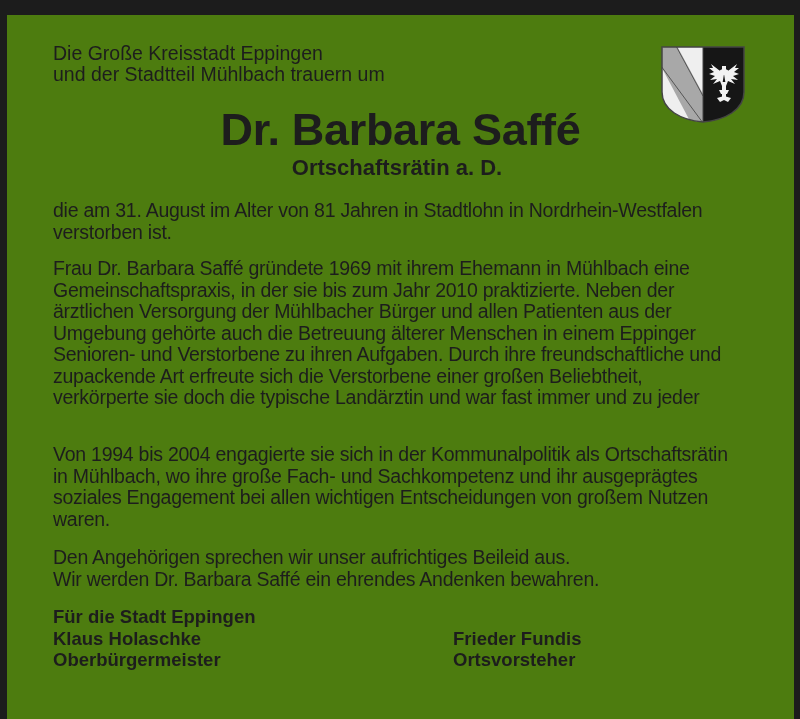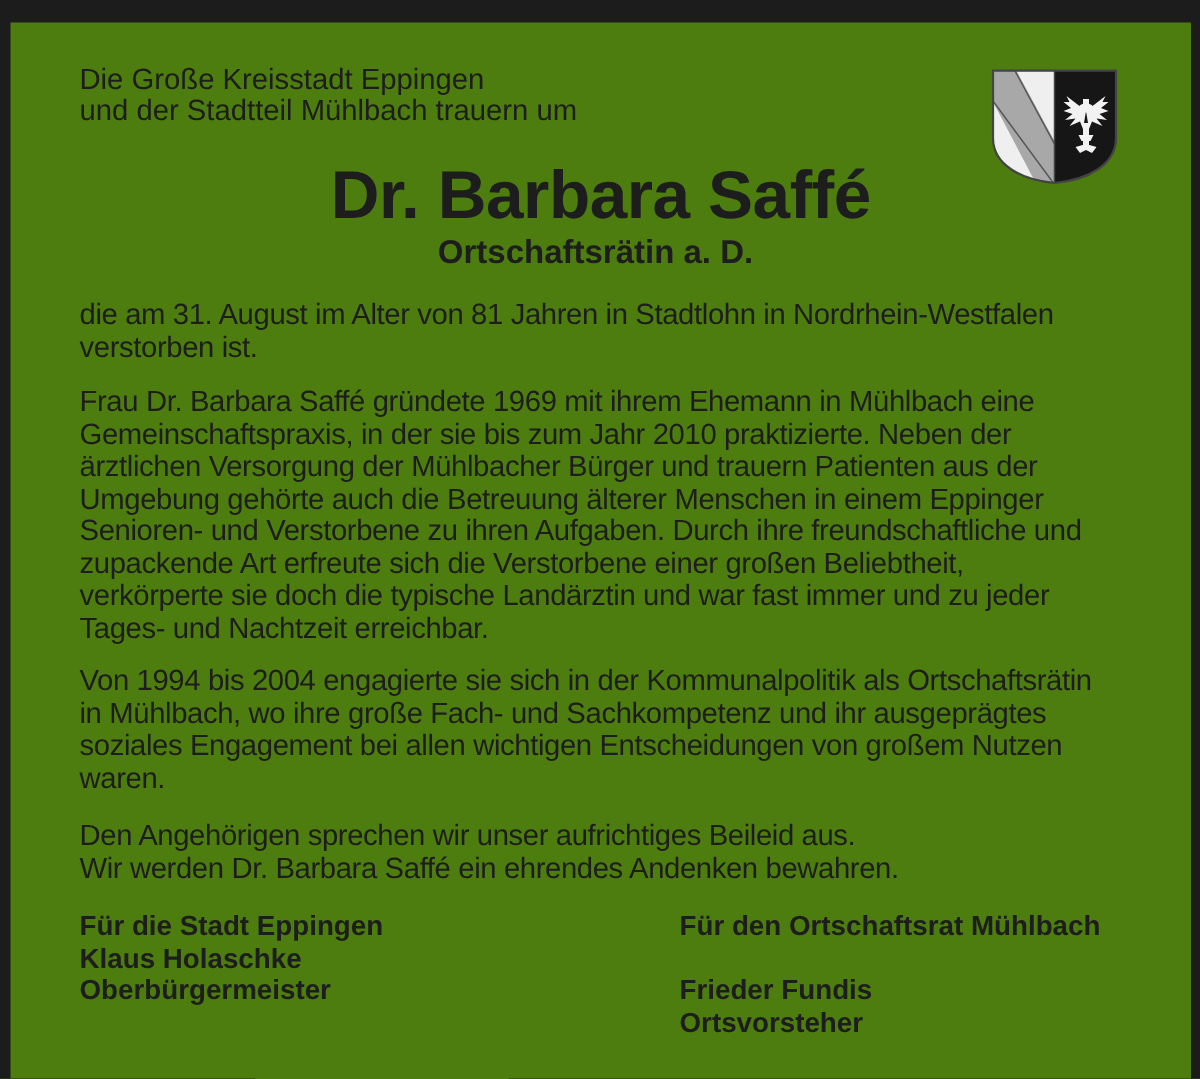--- a/index.html
+++ b/index.html
@@ -139,7 +139,7 @@
   <div class="abs para p2">
     <span class="line" style="display: block;">Frau Dr. Barbara Saffé gründete 1969 mit ihrem Ehemann in Mühlbach eine</span>
     <span class="line" style="display: block;">Gemeinschaftspraxis, in der sie bis zum Jahr 2010 praktizierte. Neben der</span>
-    <span class="line" style="display: block;">ärztlichen Versorgung der Mühlbacher Bürger und trauern Patienten aus der</span>
+    <span class="line" style="display: block;">ärztlichen Versorgung der Mühlbacher Bürger und allen Patienten aus der</span>
     <span class="line" style="display: block;">Umgebung gehörte auch die Betreuung älterer Menschen in einem Eppinger</span>
     <span class="line" style="display: block;">Senioren- und Verstorbene zu ihren Aufgaben. Durch ihre freundschaftliche und</span>
     <span class="line" style="display: block;">zupackende Art erfreute sich die Verstorbene einer großen Beliebtheit,</span>

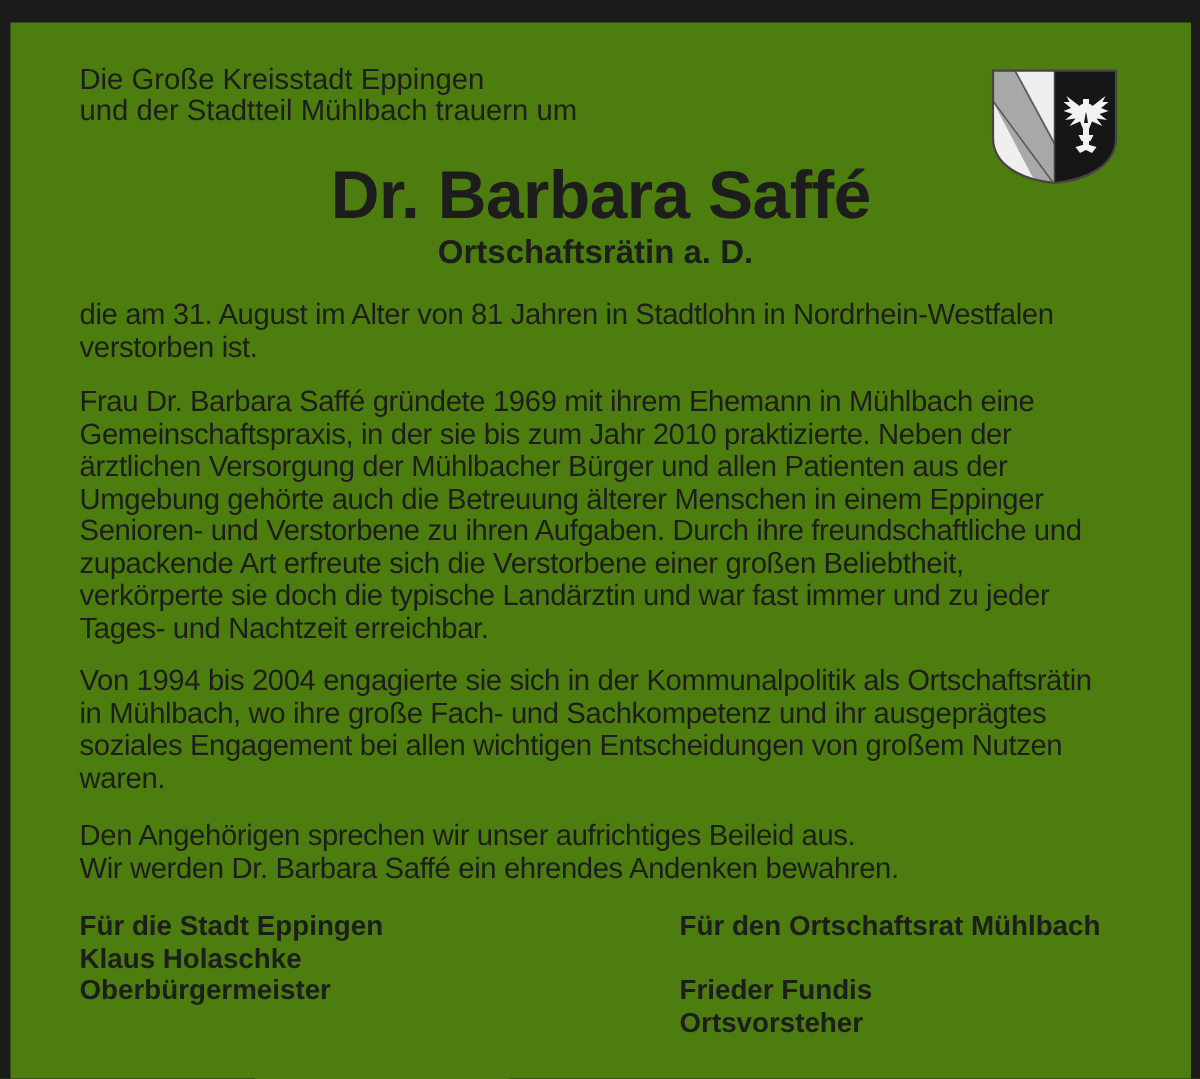--- a/index.html
+++ b/index.html
@@ -144,7 +144,6 @@
     <span class="line" style="display: block;">Senioren- und Verstorbene zu ihren Aufgaben. Durch ihre freundschaftliche und</span>
     <span class="line" style="display: block;">zupackende Art erfreute sich die Verstorbene einer großen Beliebtheit,</span>
     <span class="line" style="display: block;">verkörperte sie doch die typische Landärztin und war fast immer und zu jeder</span>
-    <span class="line" style="display: block;">Tages- und Nachtzeit erreichbar.</span>
   </div>
 
   <div class="abs para p3">

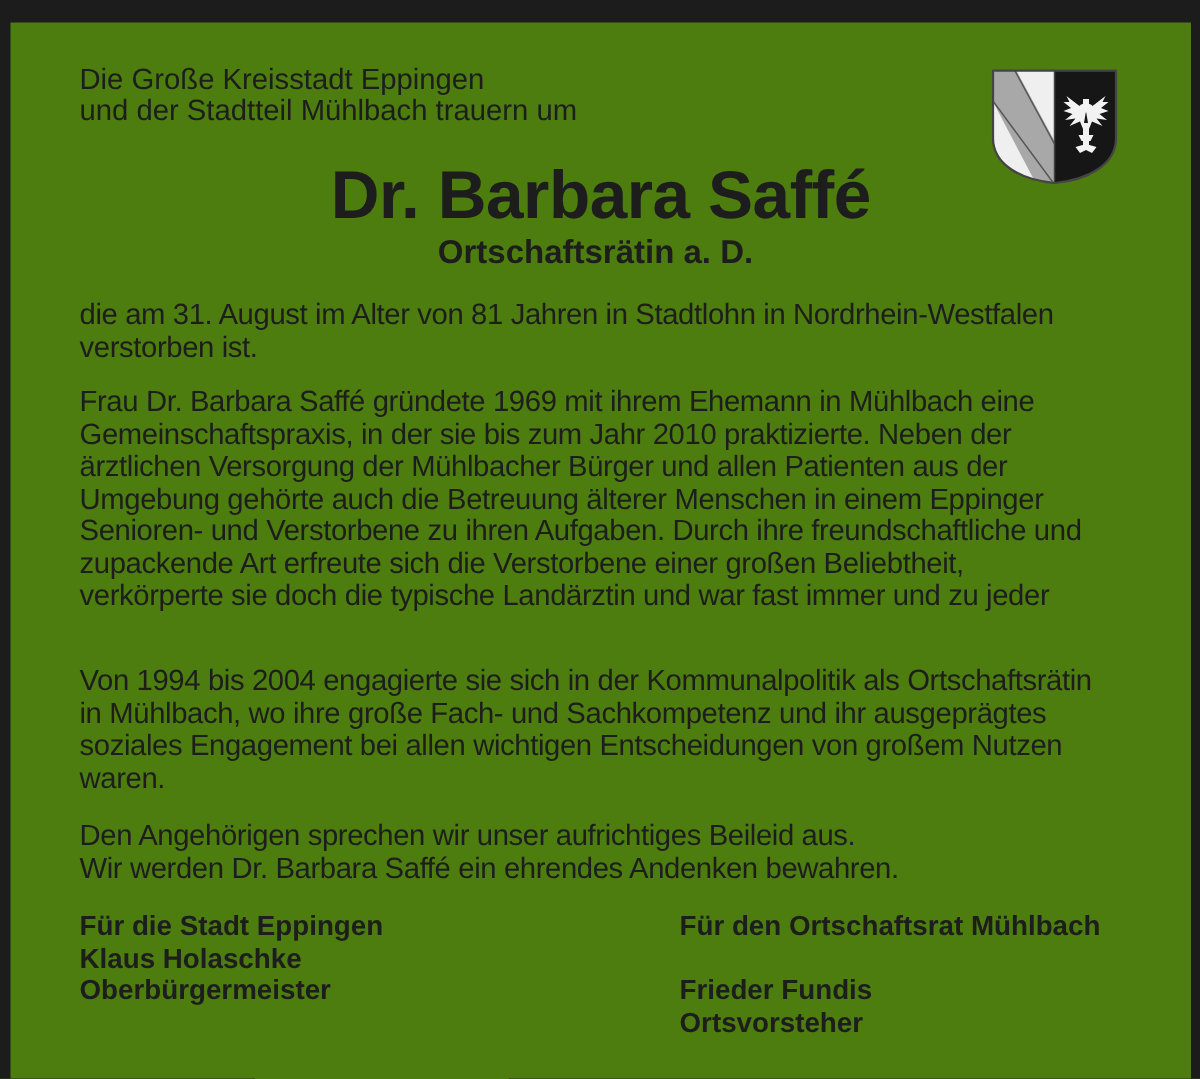--- a/index.html
+++ b/index.html
@@ -165,7 +165,6 @@
   </div>
 
   <div class="abs sig sig-right">
-    <span class="line">Für den Ortschaftsrat Mühlbach</span>
     <span class="line"></span>
     <span class="line">Frieder Fundis</span>
     <span class="line">Ortsvorsteher</span>

